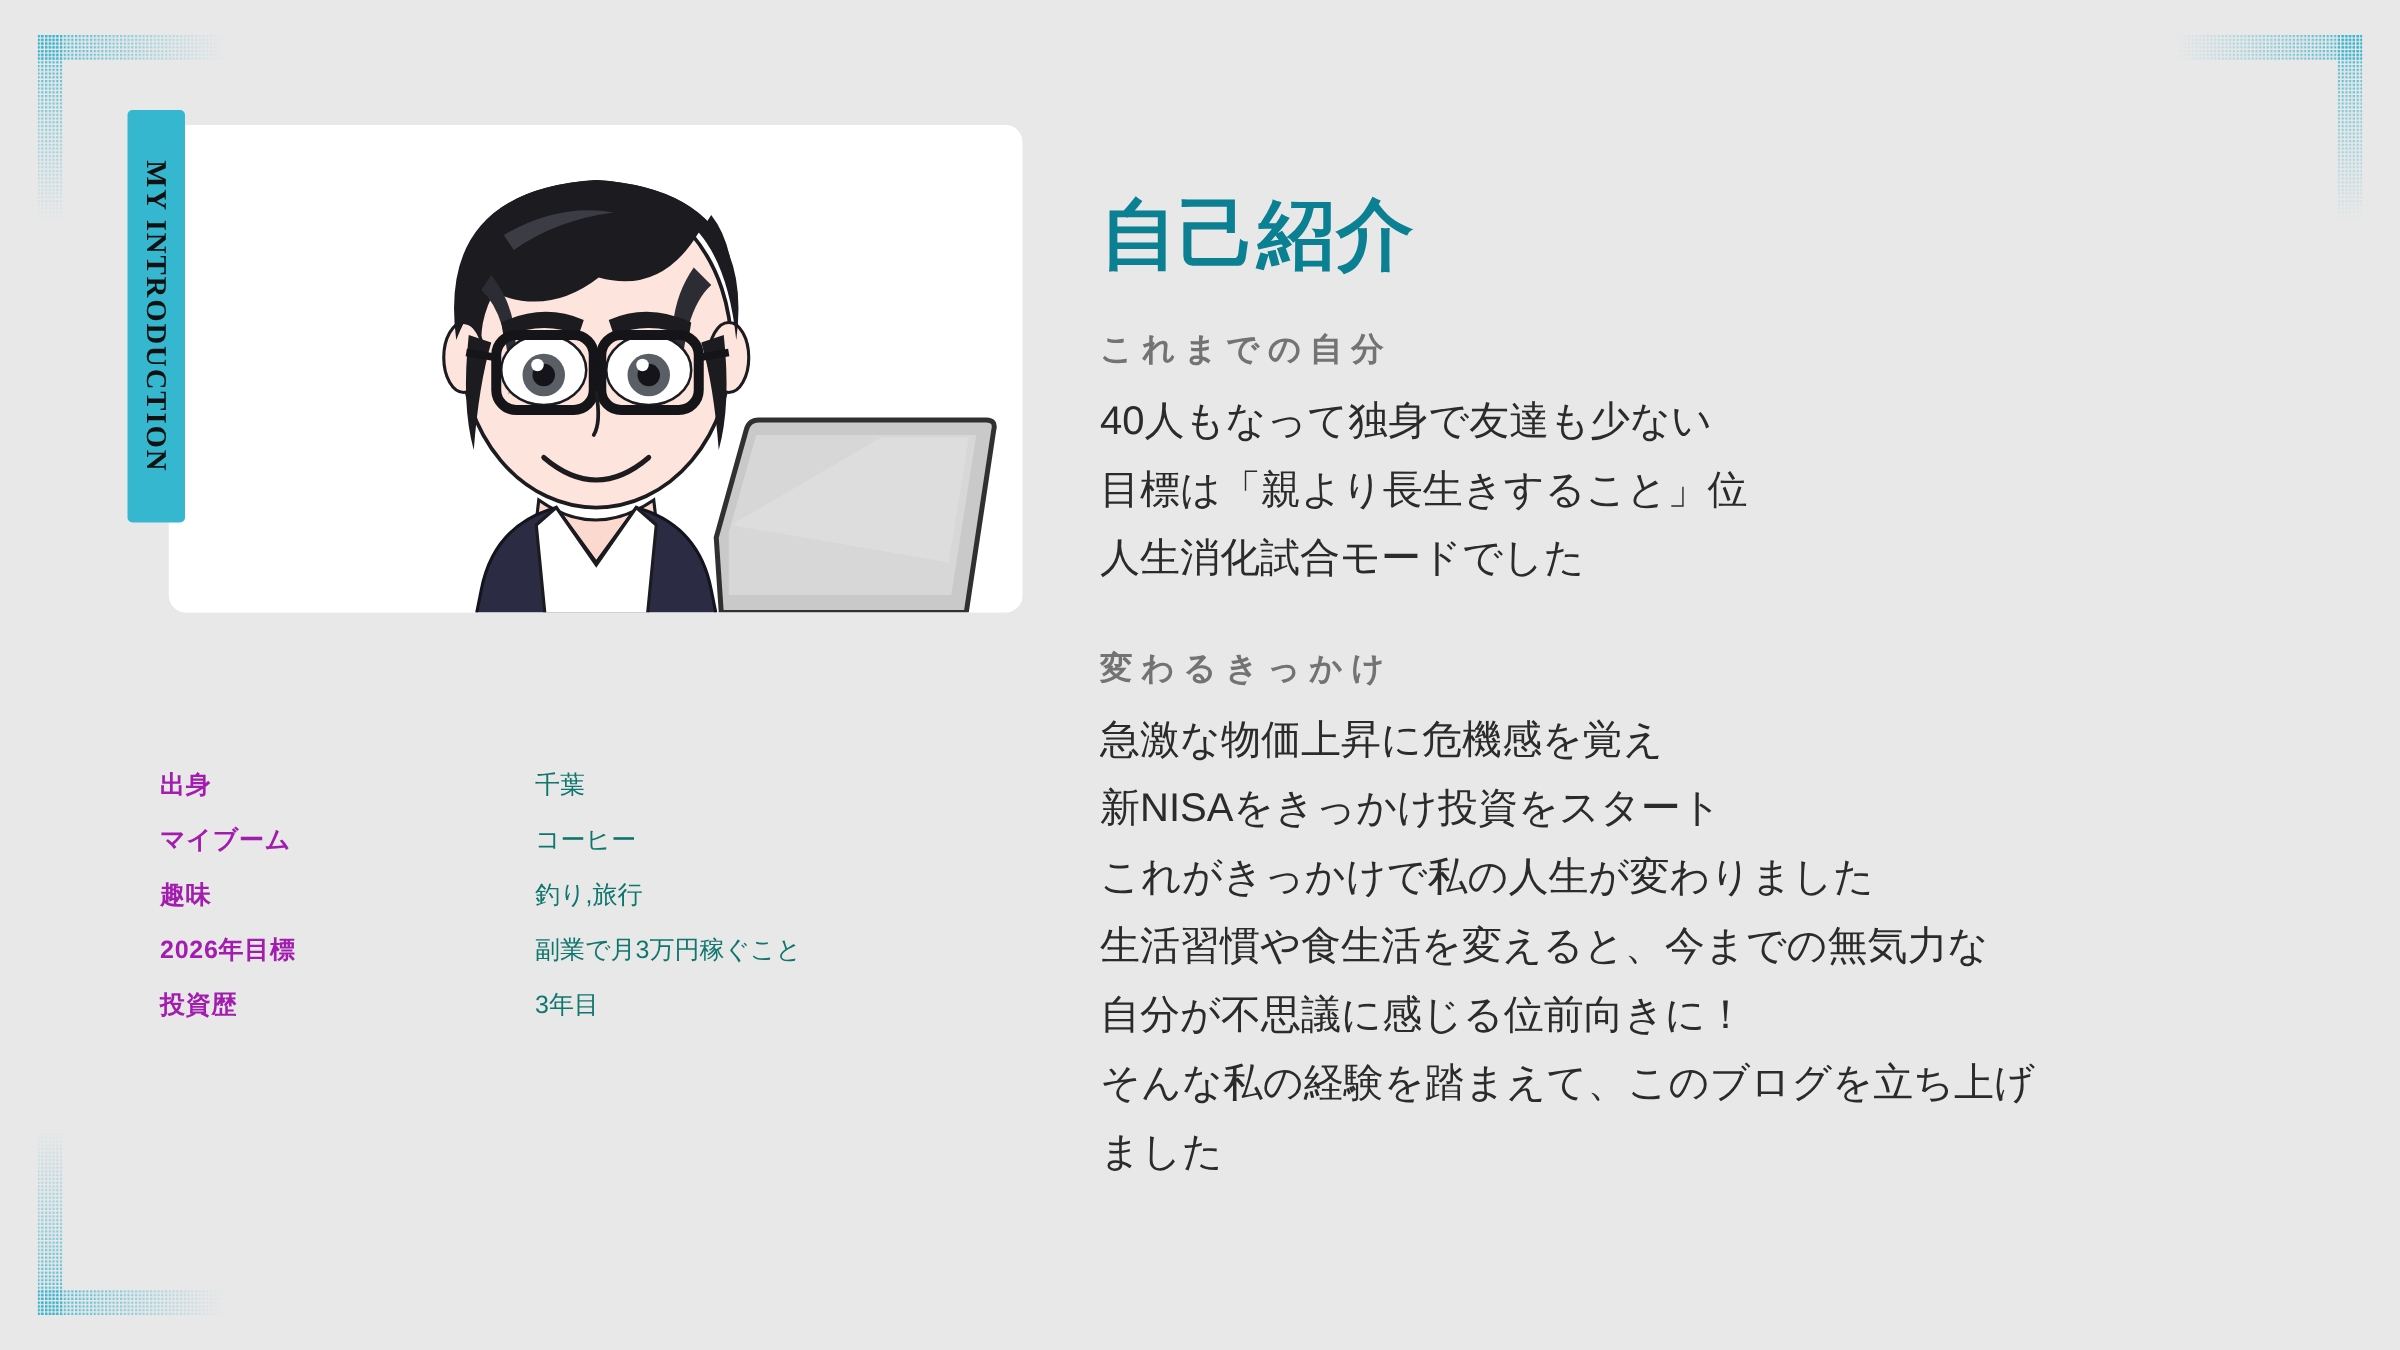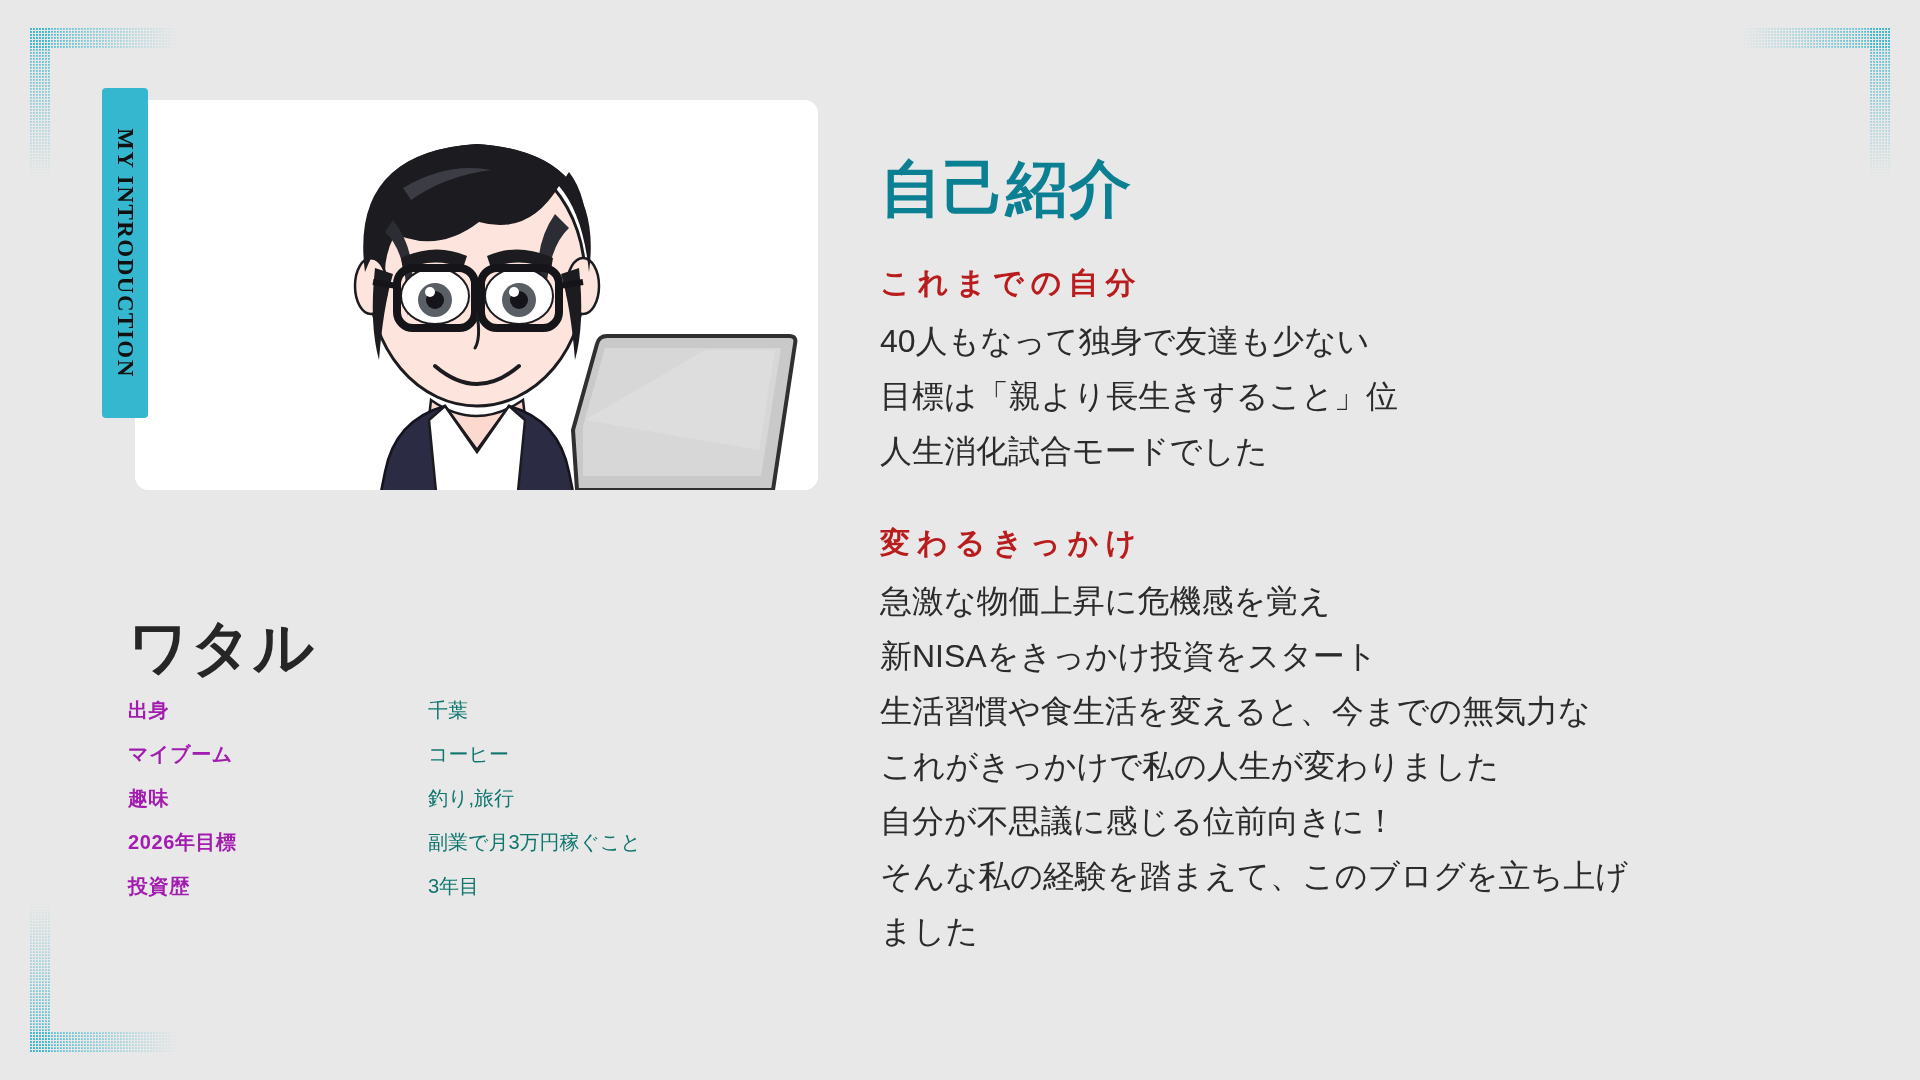--- a/index.html
+++ b/index.html
@@ -120,9 +120,9 @@
     letter-spacing: 1px;
   }
   .sub-head {
-    font-size: 30px;
-    font-weight: 700;
-    color: #b91c1c;
+    font-size: 26px;
+    font-weight: 700;
+    color: #737373;
     letter-spacing: 7px;
     margin: 0 0 12px 0;
     line-height: 1.3;

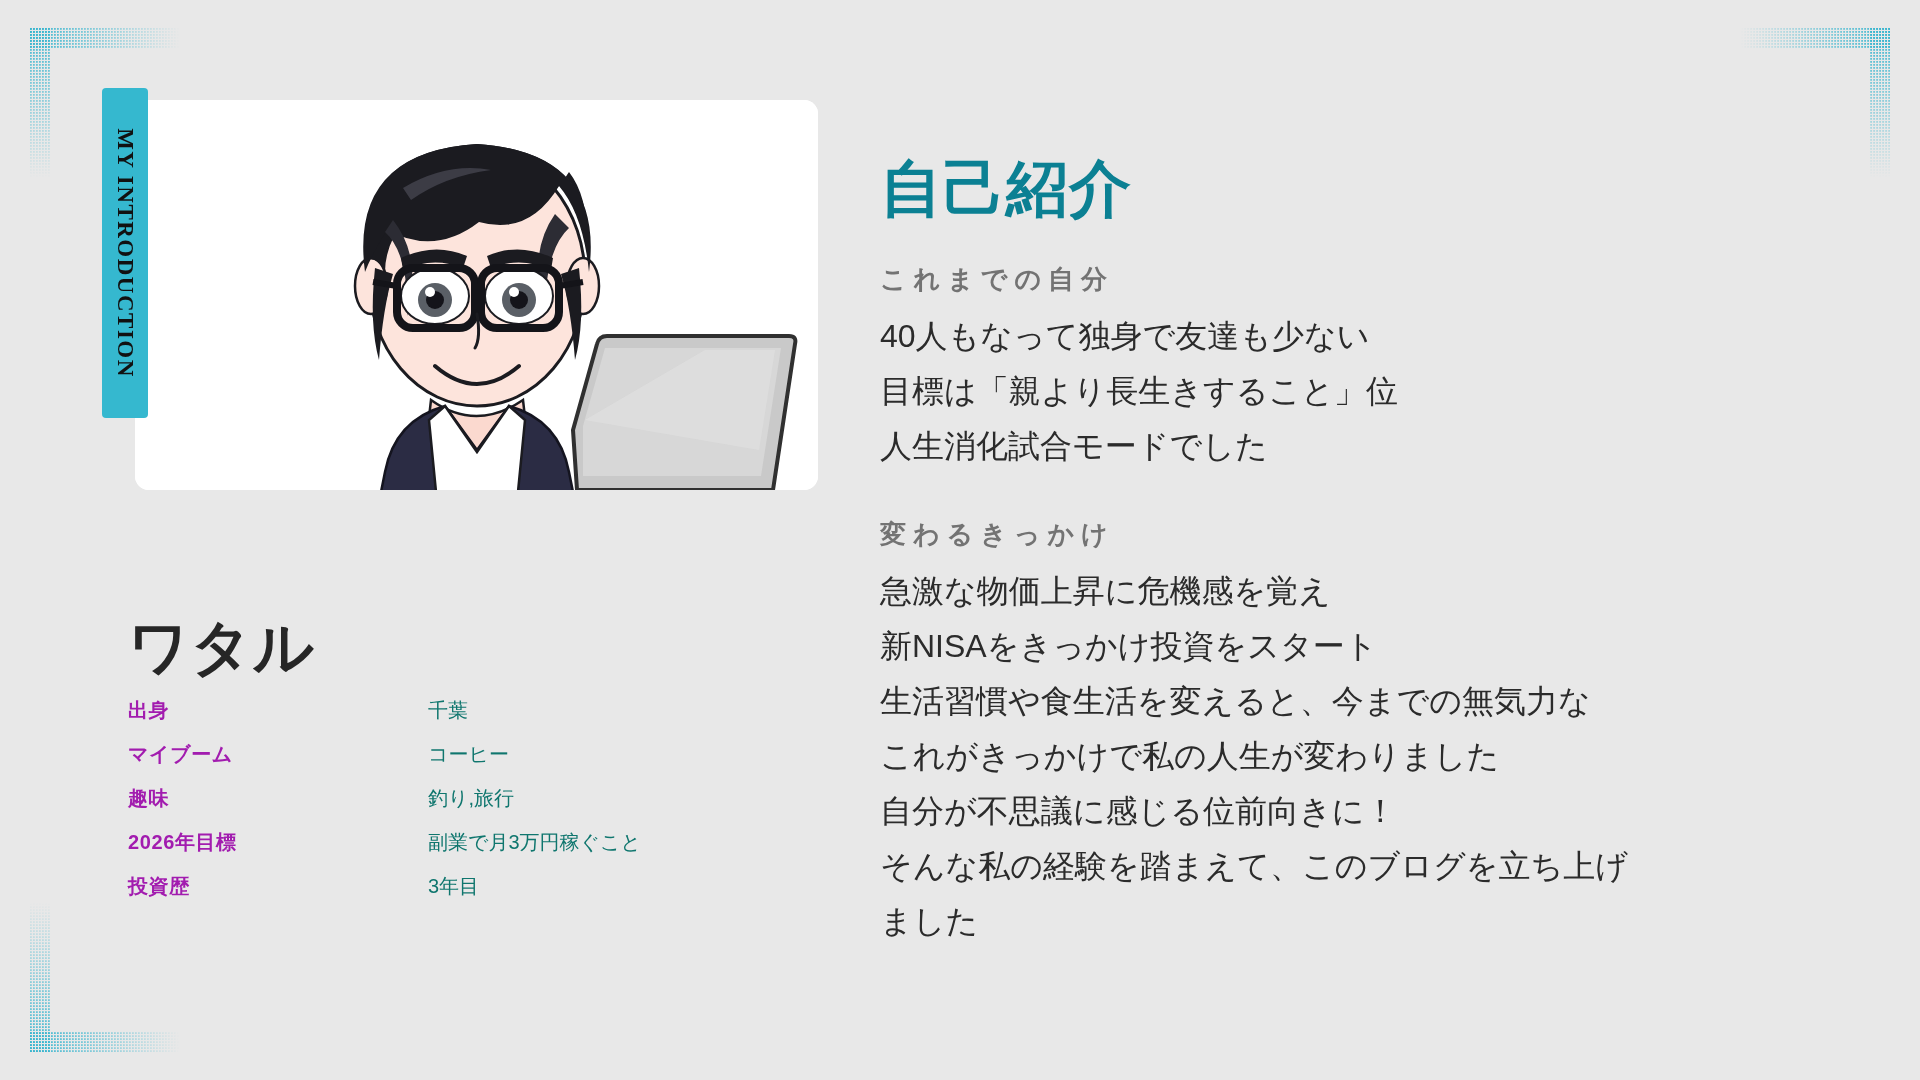--- a/index.html
+++ b/index.html
@@ -259,7 +259,6 @@
     </div>
 
     <div class="name-block">
-      <h1 class="person-name">ワタル</h1>
 
       <table class="profile-table">
         <tbody>

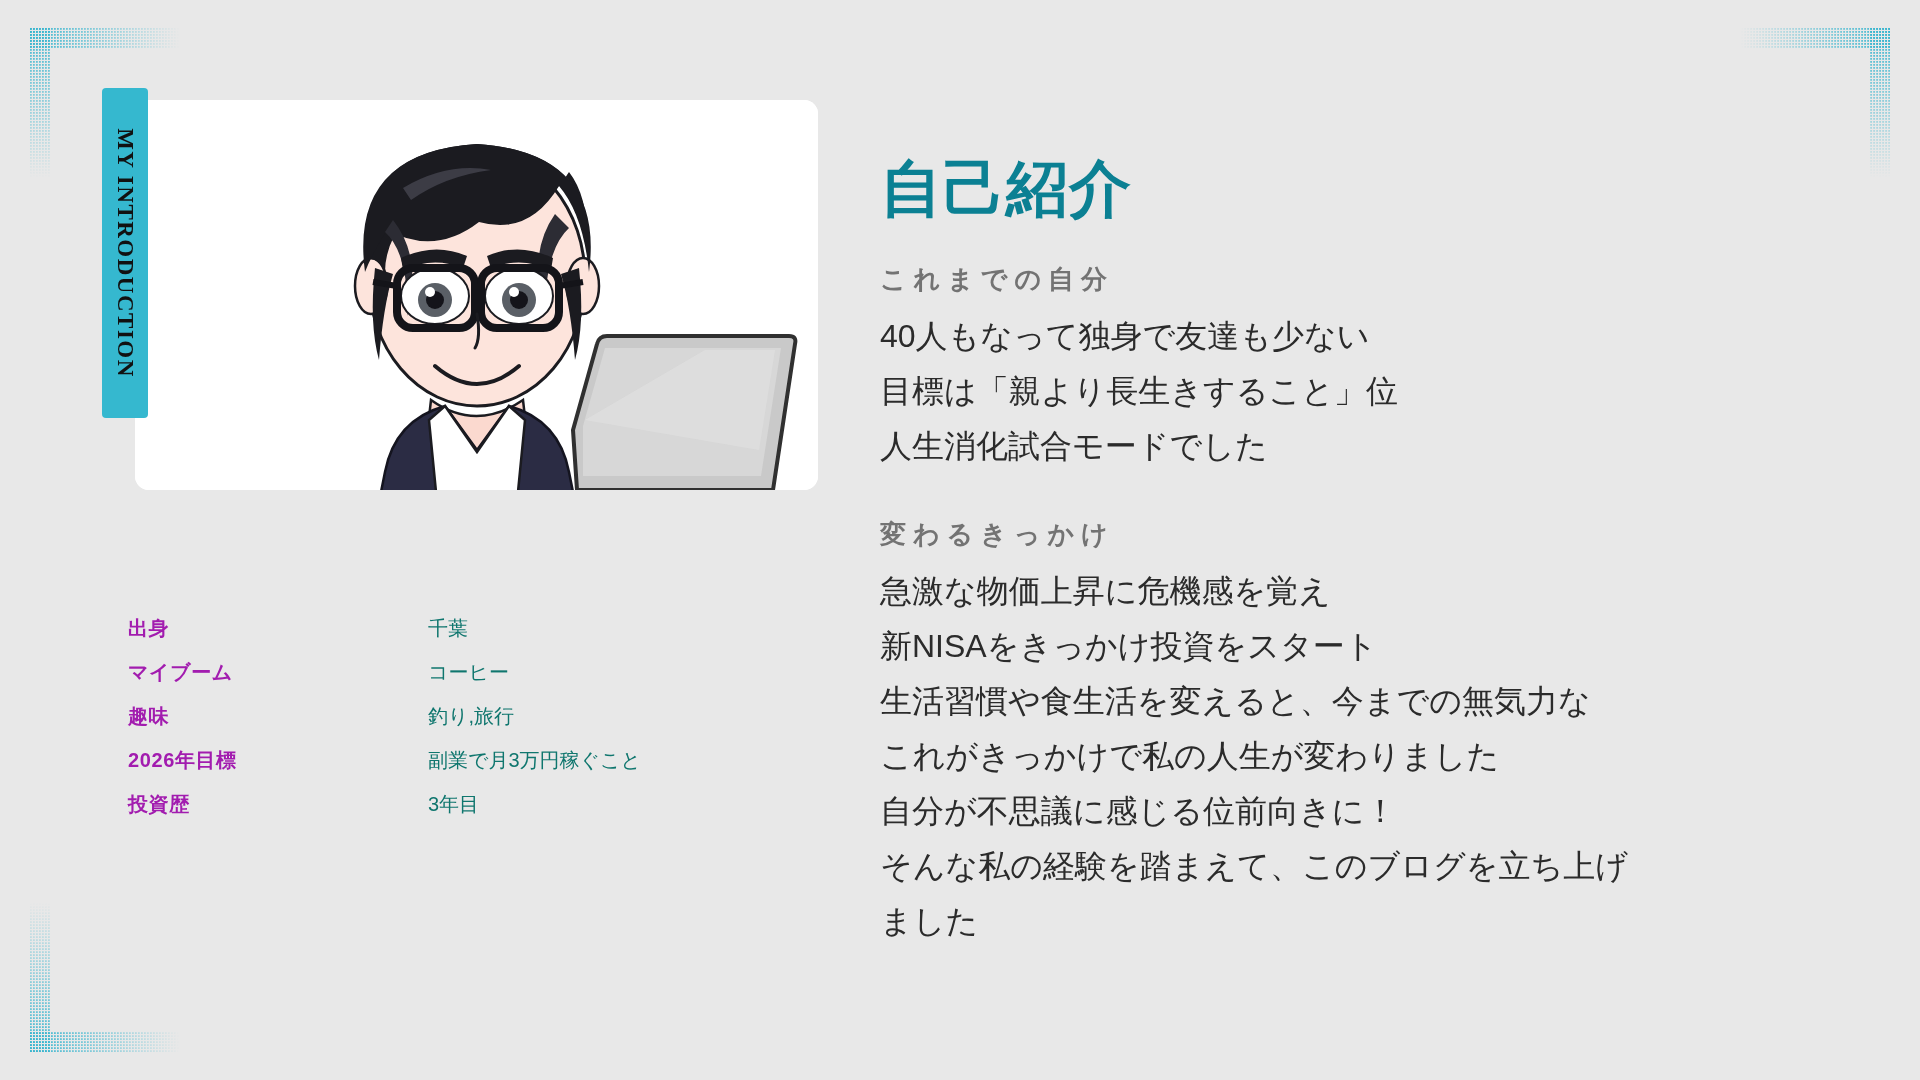--- a/index.html
+++ b/index.html
@@ -302,8 +302,8 @@
     <div class="body-lines">
       <div>急激な物価上昇に危機感を覚え</div>
       <div>新NISAをきっかけ投資をスタート</div>
+      <div>これがきっかけで私の人生が変わりました</div>
       <div>生活習慣や食生活を変えると、今までの無気力な</div>
-      <div>これがきっかけで私の人生が変わりました</div>
       <div>自分が不思議に感じる位前向きに！</div>
       <div>そんな私の経験を踏まえて、このブログを立ち上げ</div>
       <div>ました</div>

